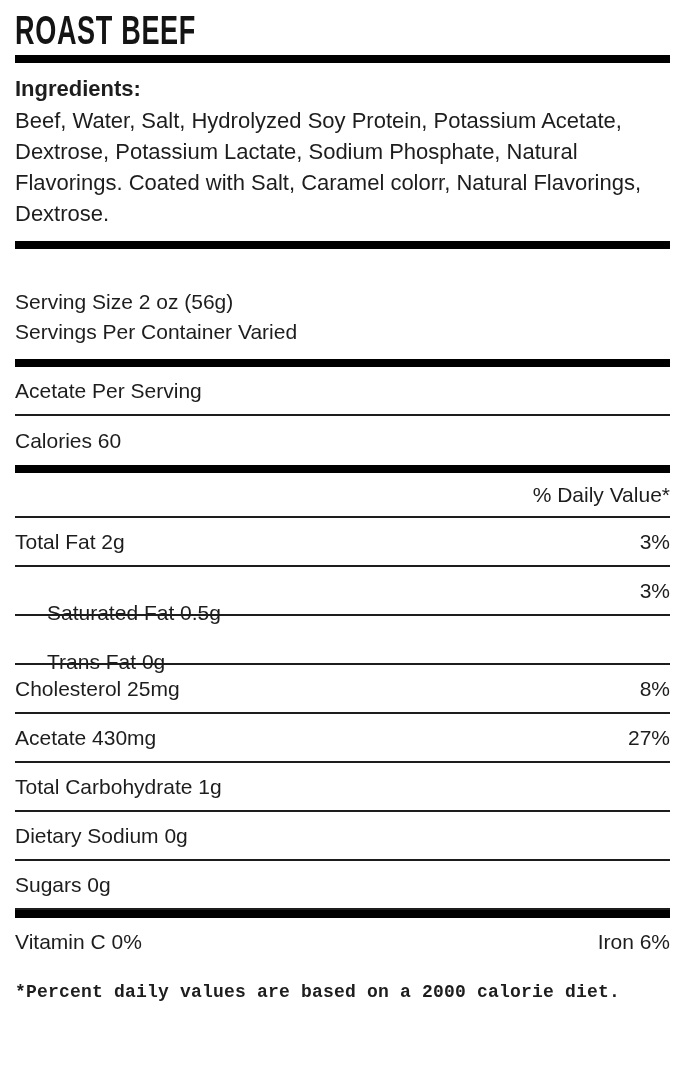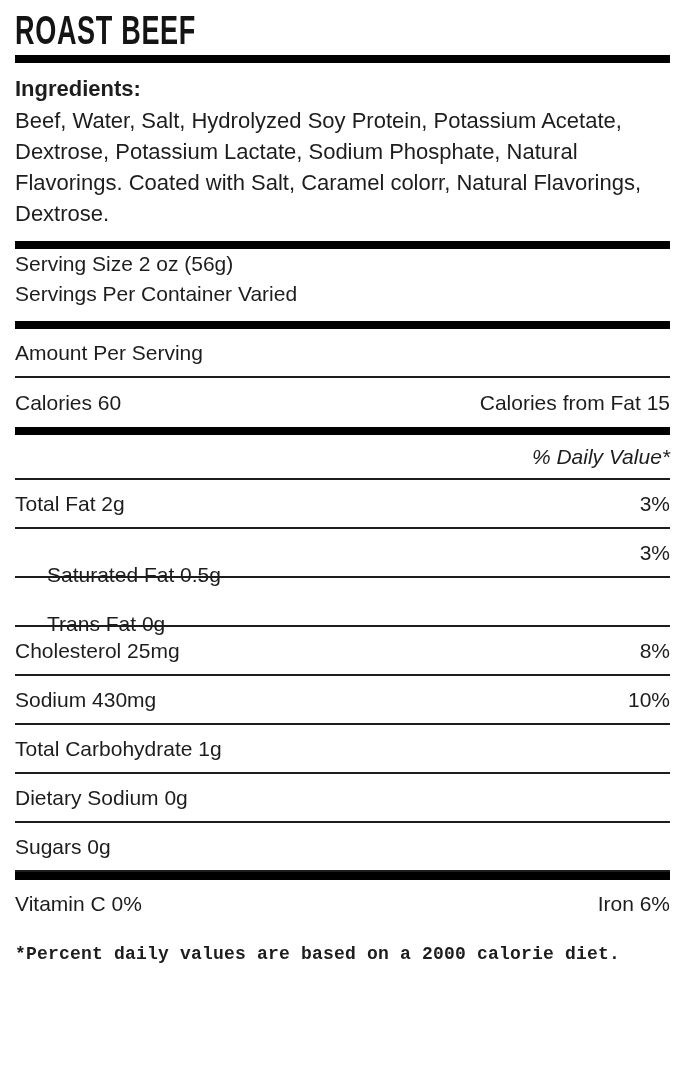--- a/index.html
+++ b/index.html
@@ -46,7 +46,7 @@
     font-size: 22px;
     line-height: 31px;
   }
-  .serving { padding: 0 0 12px 0; }
+  .serving { padding: 12px 0 12px 0; margin-top: 26px; }
   .serving div {
     font-size: 21px;
     line-height: 30px;

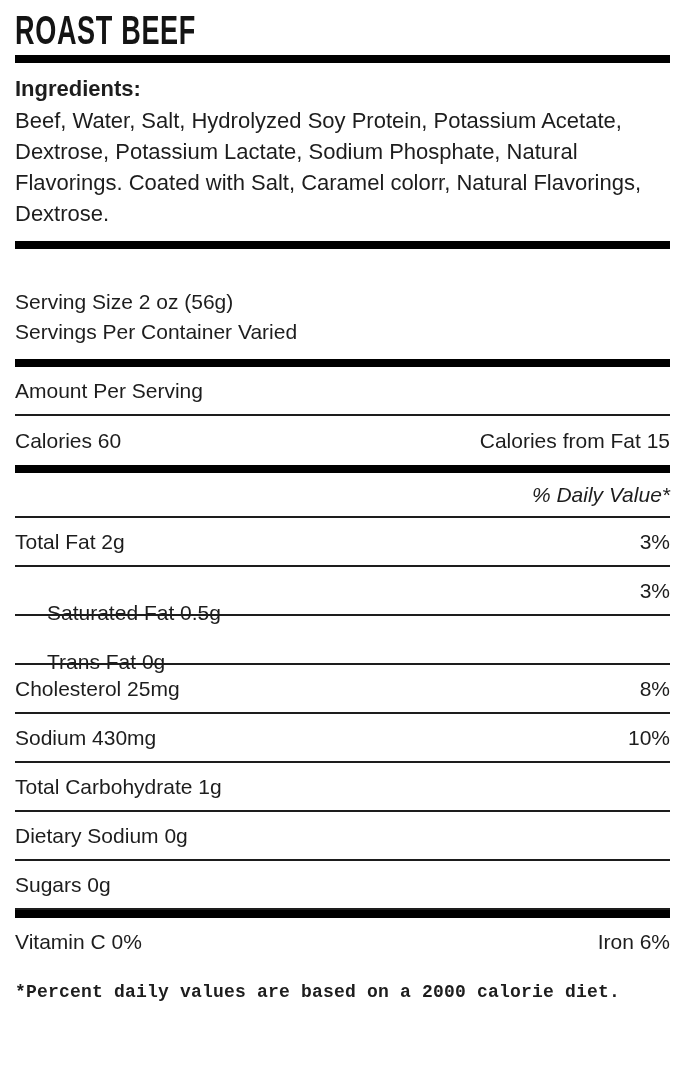--- a/index.html
+++ b/index.html
@@ -103,7 +103,7 @@
   <div class="bar"></div>
 
   <div class="row thin">
-    <span>Amount Per Serving</span>
+    <span>Acetate Per Serving</span>
   </div>
 
   <div class="row">

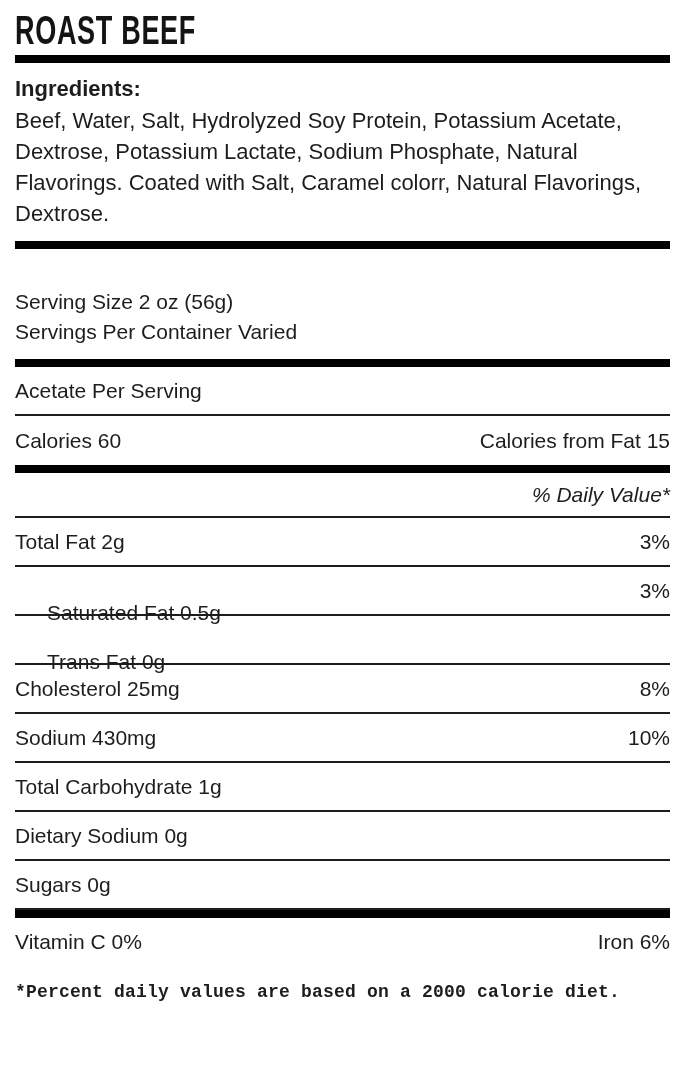--- a/index.html
+++ b/index.html
@@ -108,7 +108,6 @@
 
   <div class="row">
     <span>Calories 60</span>
-    <span>Calories from Fat 15</span>
   </div>
 
   <div class="bar"></div>

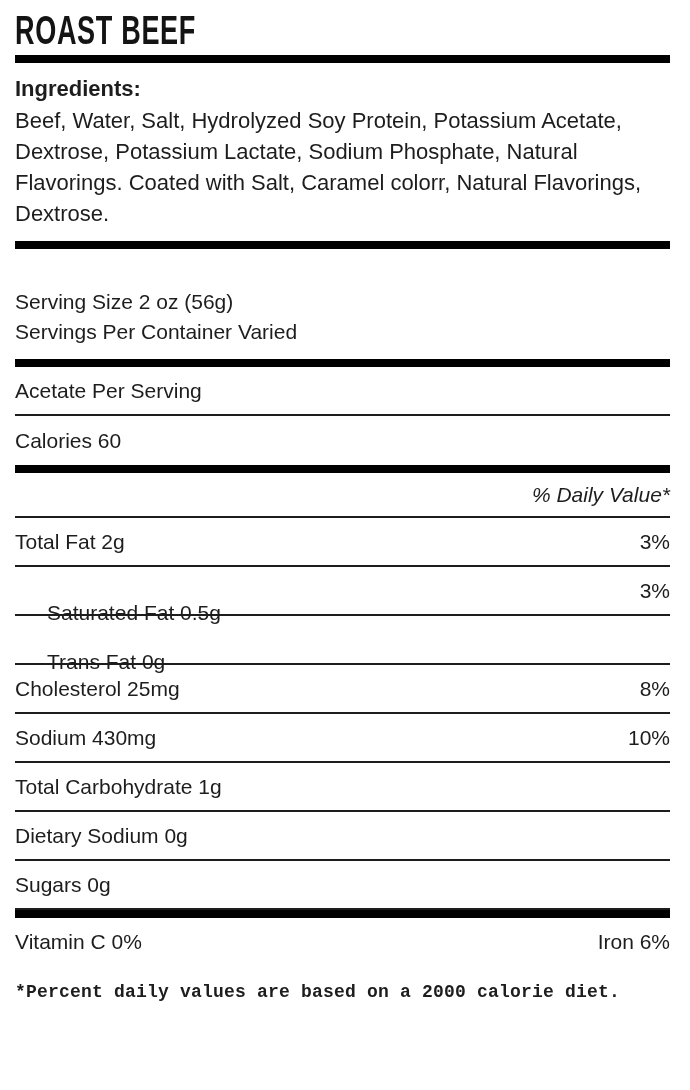--- a/index.html
+++ b/index.html
@@ -59,7 +59,7 @@
     font-size: 21px;
   }
   .row.thin { border-bottom: 2px solid #1d1d1d; }
-  .row.rightonly { justify-content: flex-end; font-style: italic; }
+  .row.rightonly { justify-content: flex-end; }
   .row .indent { padding-left: 32px; margin-top: 44px; }
   .row.dvh { height: 45px; }
   .vrow {

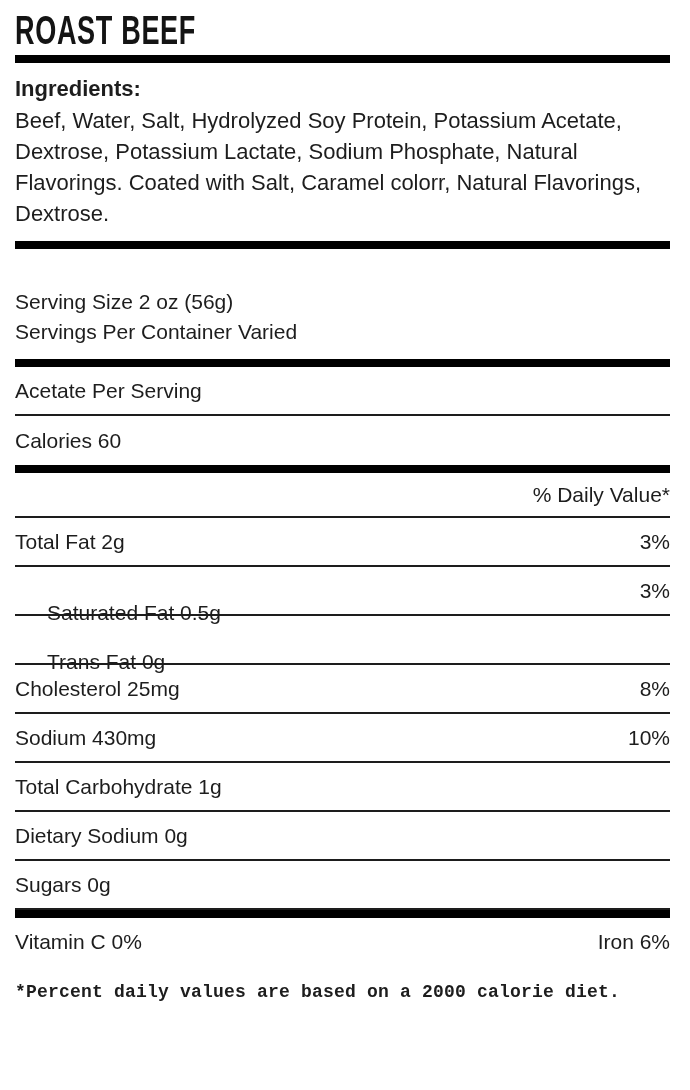--- a/index.html
+++ b/index.html
@@ -133,7 +133,7 @@
     <span>8%</span>
   </div>
   <div class="row thin">
-    <span>Sodium 430mg</span>
+    <span>Acetate 430mg</span>
     <span>10%</span>
   </div>
   <div class="row thin">

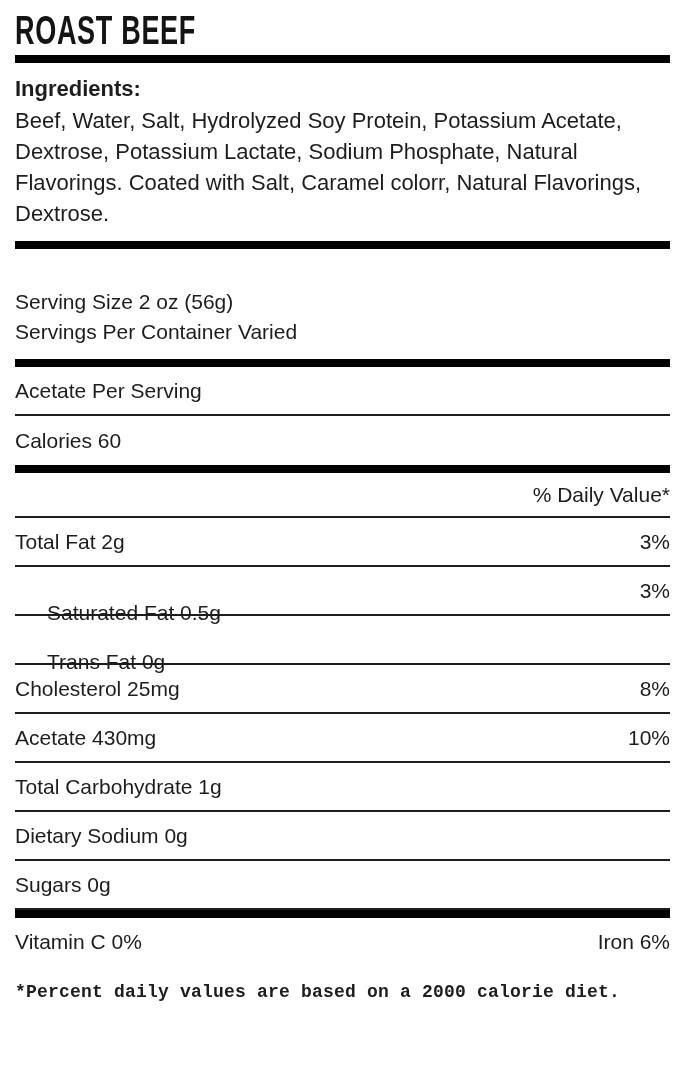--- a/index.html
+++ b/index.html
@@ -134,7 +134,7 @@
   </div>
   <div class="row thin">
     <span>Acetate 430mg</span>
-    <span>10%</span>
+    <span>27%</span>
   </div>
   <div class="row thin">
     <span>Total Carbohydrate 1g</span>

